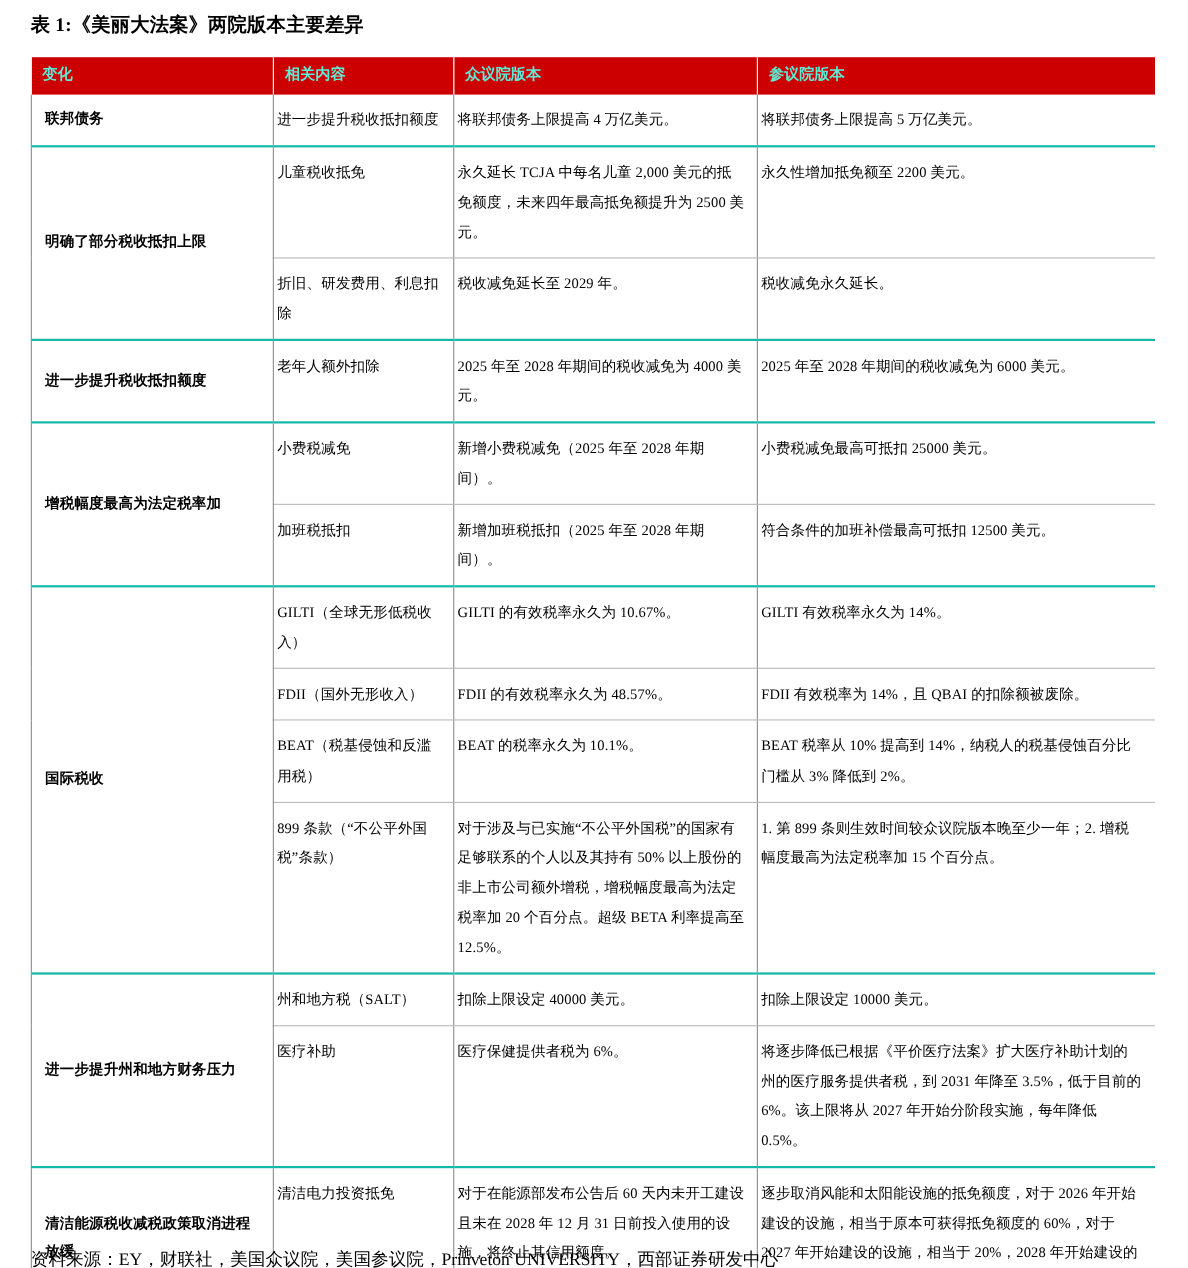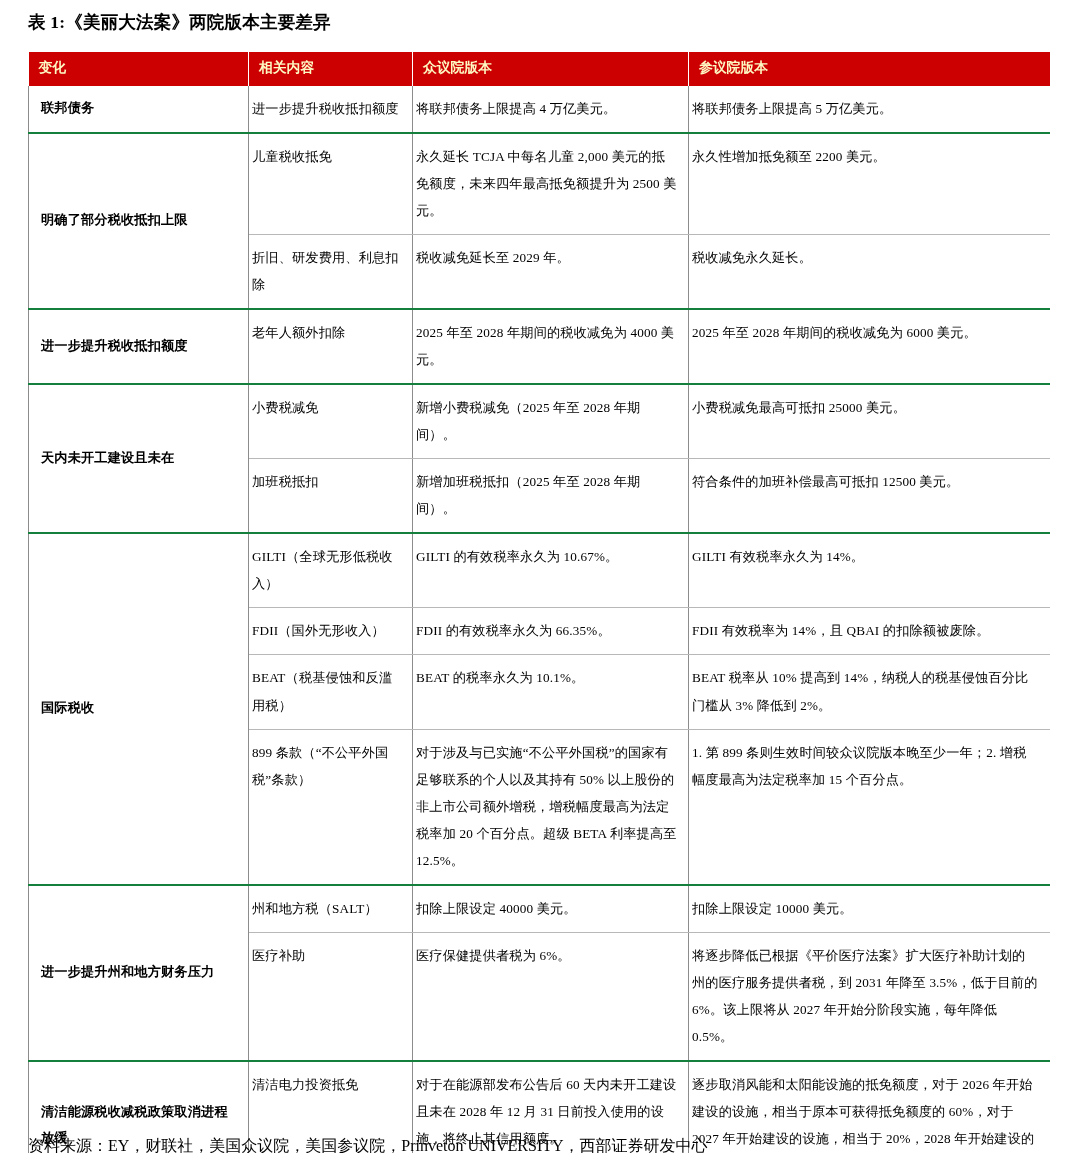--- a/index.html
+++ b/index.html
@@ -51,7 +51,7 @@
 
   table.diff thead th {
     background: #CC0000;
-    color: #fef9c3;
+    color: #5eead4;
     font-weight: bold;
     font-size: 13.8px;
     text-align: left;

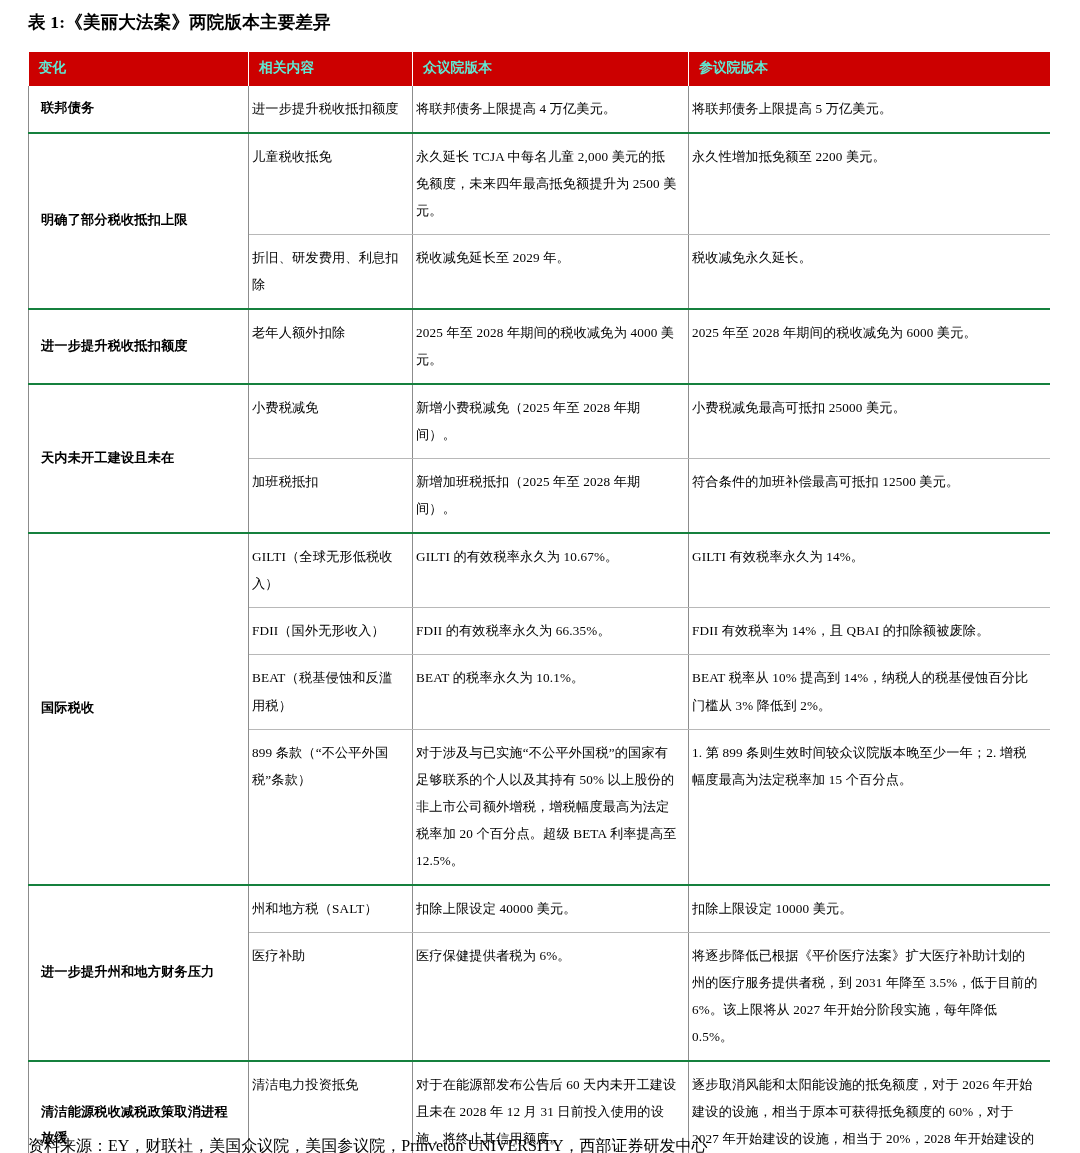--- a/index.html
+++ b/index.html
@@ -75,7 +75,7 @@
   table.diff td:last-child { border-right: none; }
 
   table.diff tr.group-start > td {
-    border-top: 2px solid #15803d;
+    border-top: 2px solid #14b8a6;
   }
   table.diff tr.group-start:first-of-type > td {
     border-top: none;

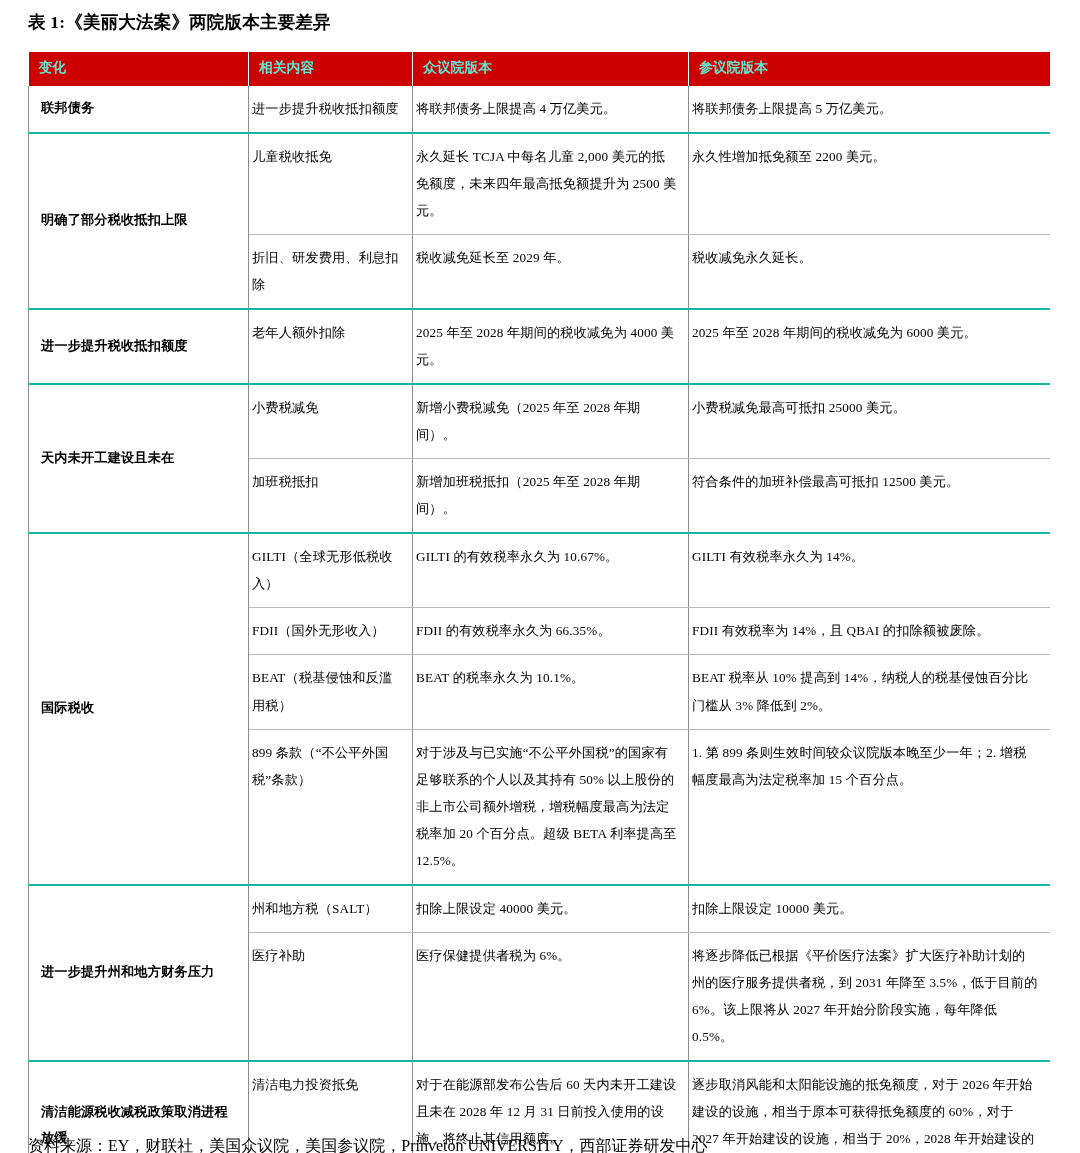--- a/index.html
+++ b/index.html
@@ -153,7 +153,7 @@
             <td class="sub">2025 年至 2028 年期间的税收减免为 6000 美元。</td>
           </tr>
           <tr class="group-start">
-            <td class="cat outer-left" rowspan="2">天内未开工建设且未在</td>
+            <td class="cat outer-left" rowspan="2">增税幅度最高为法定税率加</td>
             <td class="sub">小费税减免</td>
             <td class="sub">新增小费税减免（2025 年至 2028 年期间）。</td>
             <td class="sub">小费税减免最高可抵扣 25000 美元。</td>

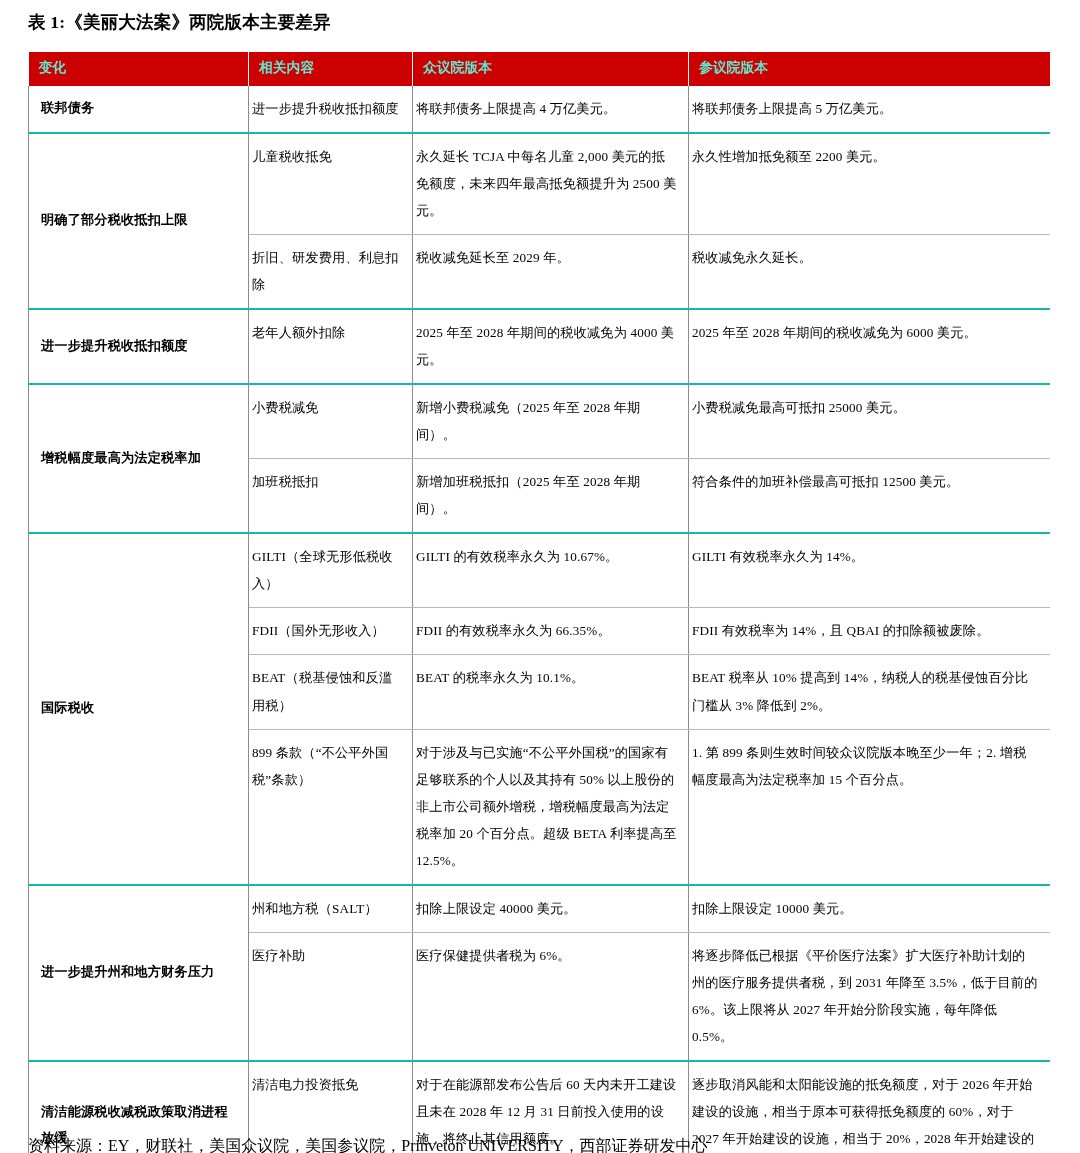--- a/index.html
+++ b/index.html
@@ -171,7 +171,7 @@
           </tr>
           <tr>
             <td class="sub">FDII（国外无形收入）</td>
-            <td class="sub">FDII 的有效税率永久为 66.35%。</td>
+            <td class="sub">FDII 的有效税率永久为 48.57%。</td>
             <td class="sub">FDII 有效税率为 14%，且 QBAI 的扣除额被废除。</td>
           </tr>
           <tr>

